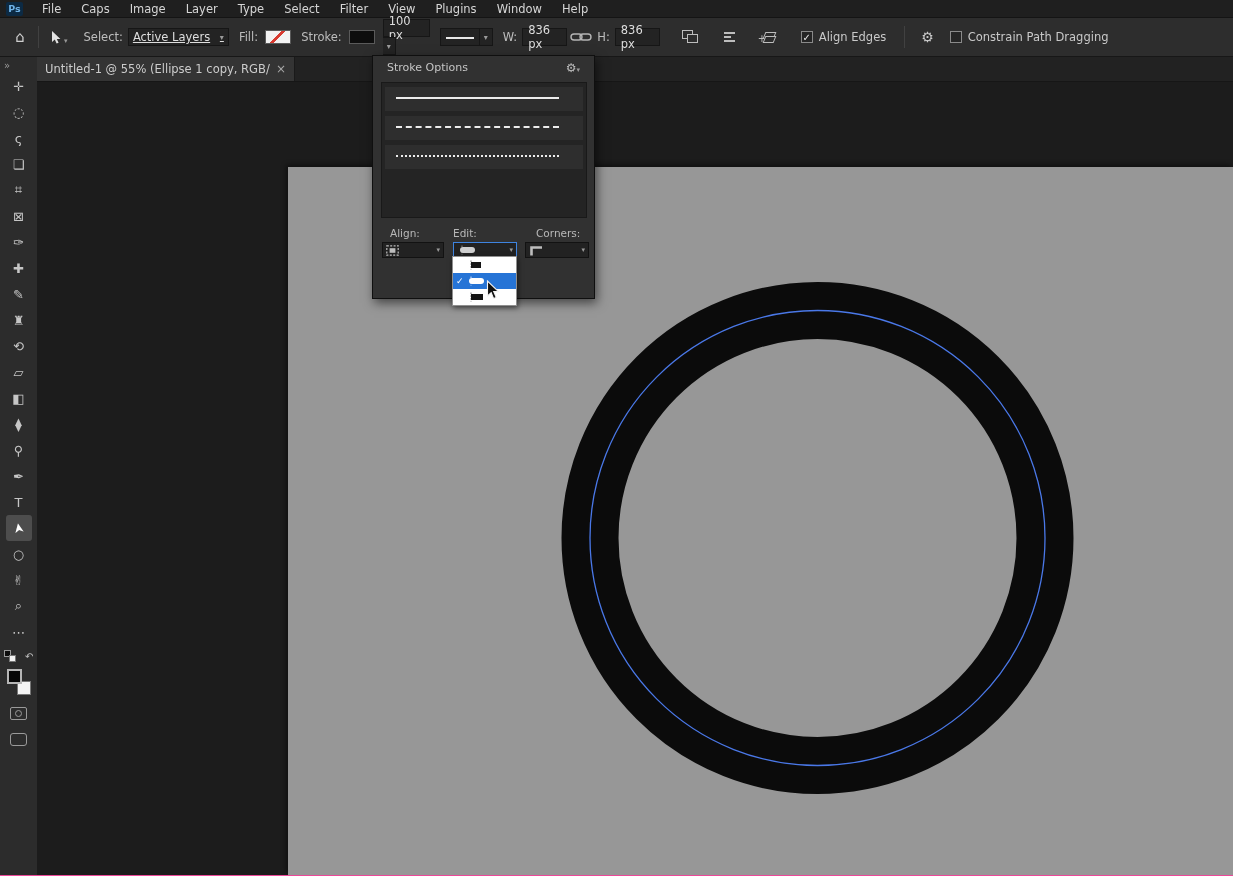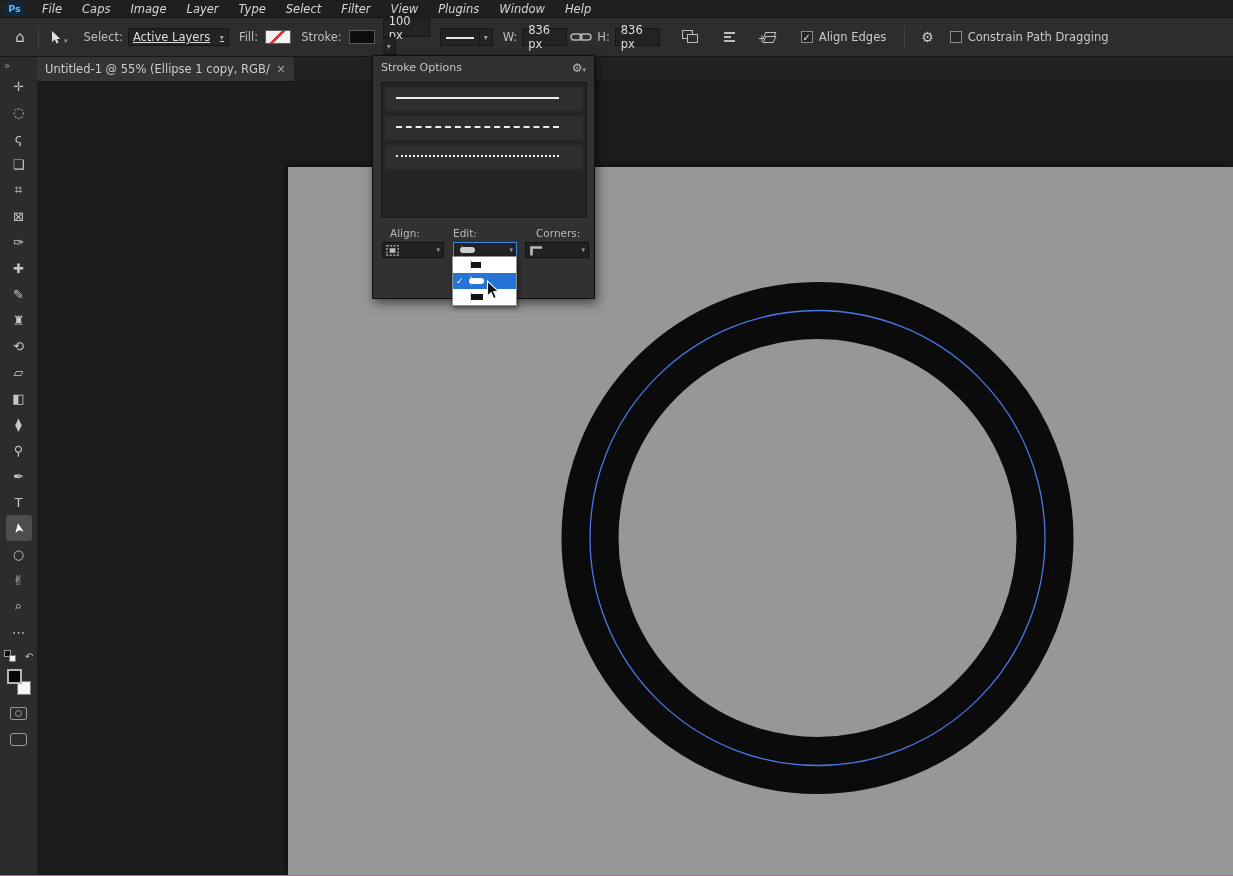--- a/index.html
+++ b/index.html
@@ -13,7 +13,7 @@
   .ps-logo { width:17px; height:14px; margin:0 9px 0 6px; background:#0c2a44; color:#6fb3e8;
     font-size:9.5px; font-weight:bold; display:flex; align-items:center; justify-content:center;
     border-radius:2px; }
-  .menu-item { padding:0 10px; height:18px; line-height:18px; cursor:default;font-style:italic; }
+  .menu-item { padding:0 10px; height:18px; line-height:18px; cursor:default; }
 
   
   .optionsbar { height:39px; background:#2d2d2d; border-bottom:1px solid #171717;

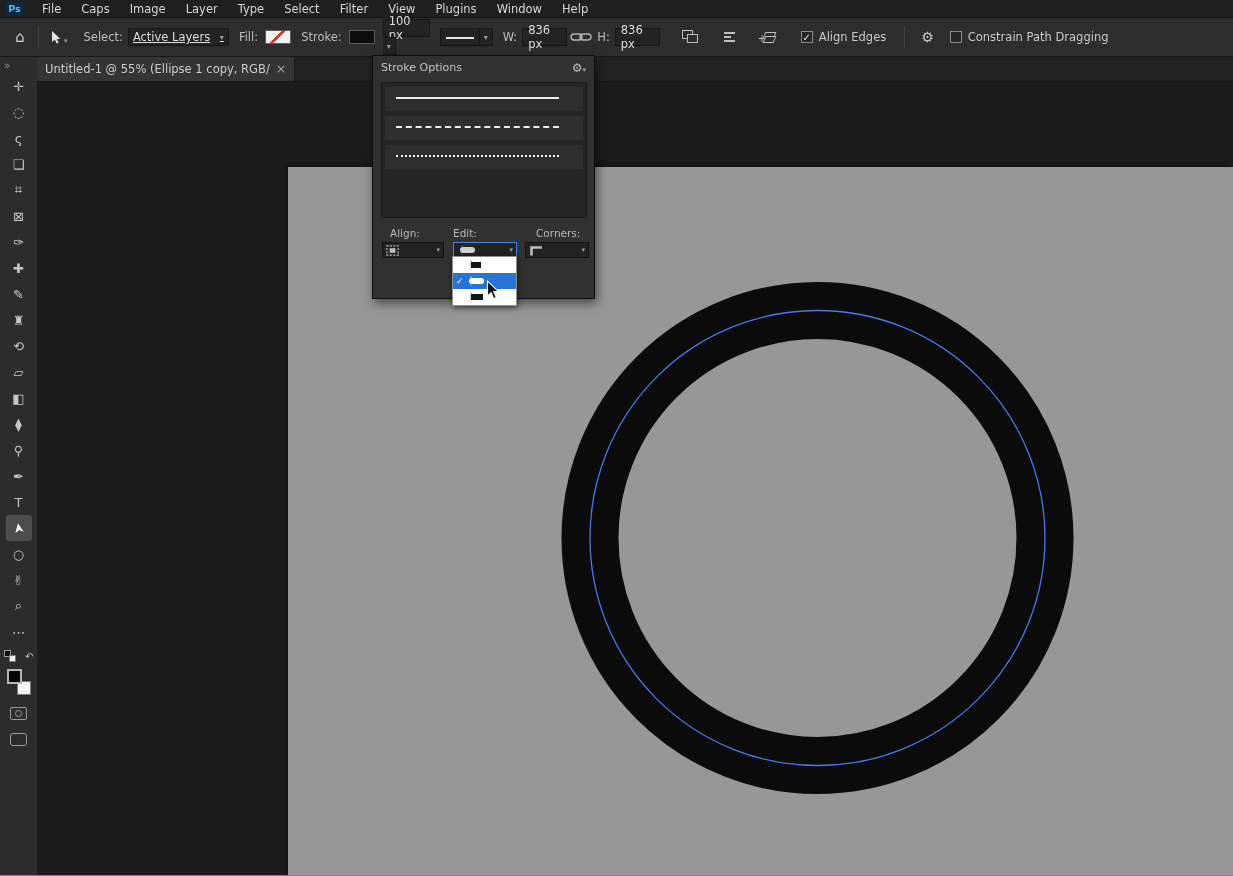--- a/index.html
+++ b/index.html
@@ -101,7 +101,7 @@
     background:#313131; border:1px solid #0f0f0f; box-shadow:2px 4px 10px rgba(0,0,0,.55);
     z-index:50; color:#c9c9c9; }
   .sp-header { height:23px; display:flex; align-items:center; justify-content:space-between;
-    padding:0 8px; font-size:11px; color:#c5c5c5; }
+    padding:0 14px; font-size:11px; color:#c5c5c5; }
   .sp-gear { font-size:12px; color:#bdbdbd; }
   .sp-gear .caret { font-size:7px; color:#9a9a9a; }
   .sp-list { position:absolute; left:8px; right:7px; top:26px; height:136px; background:#242424;

